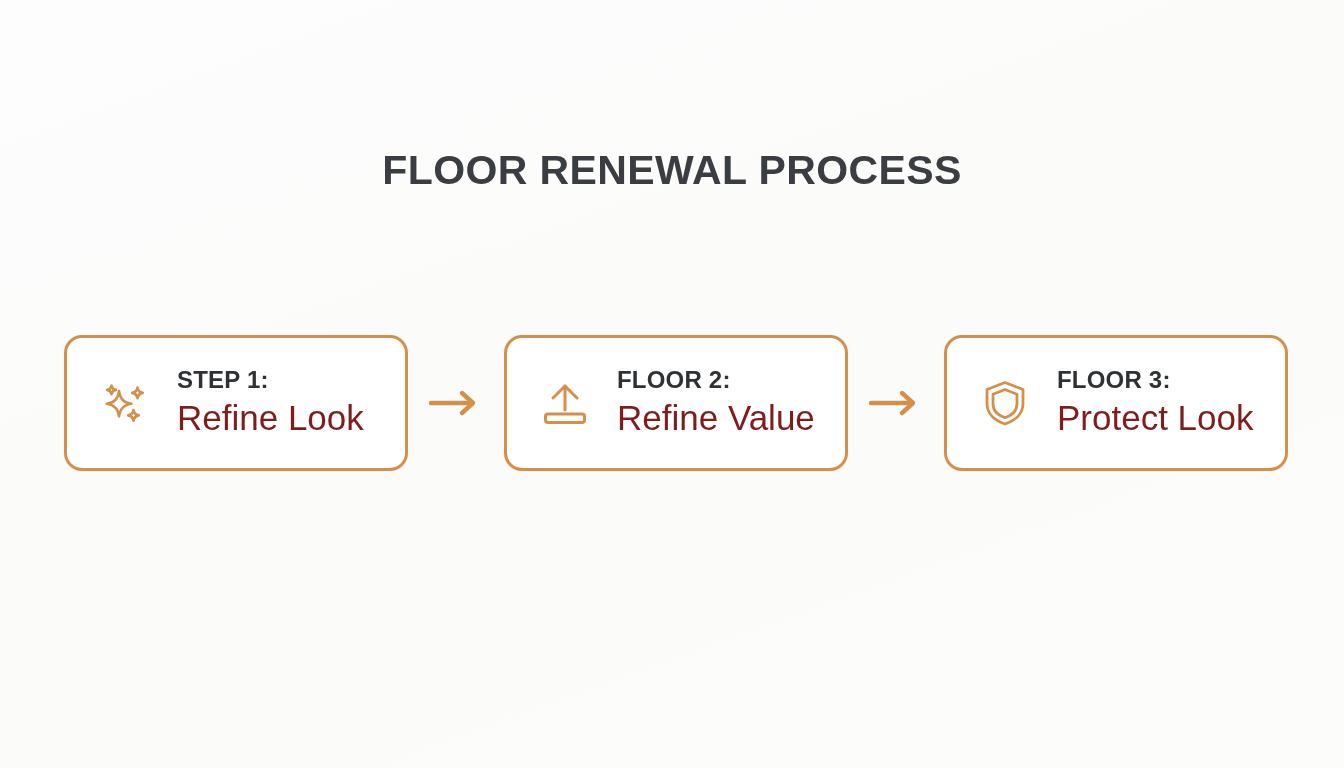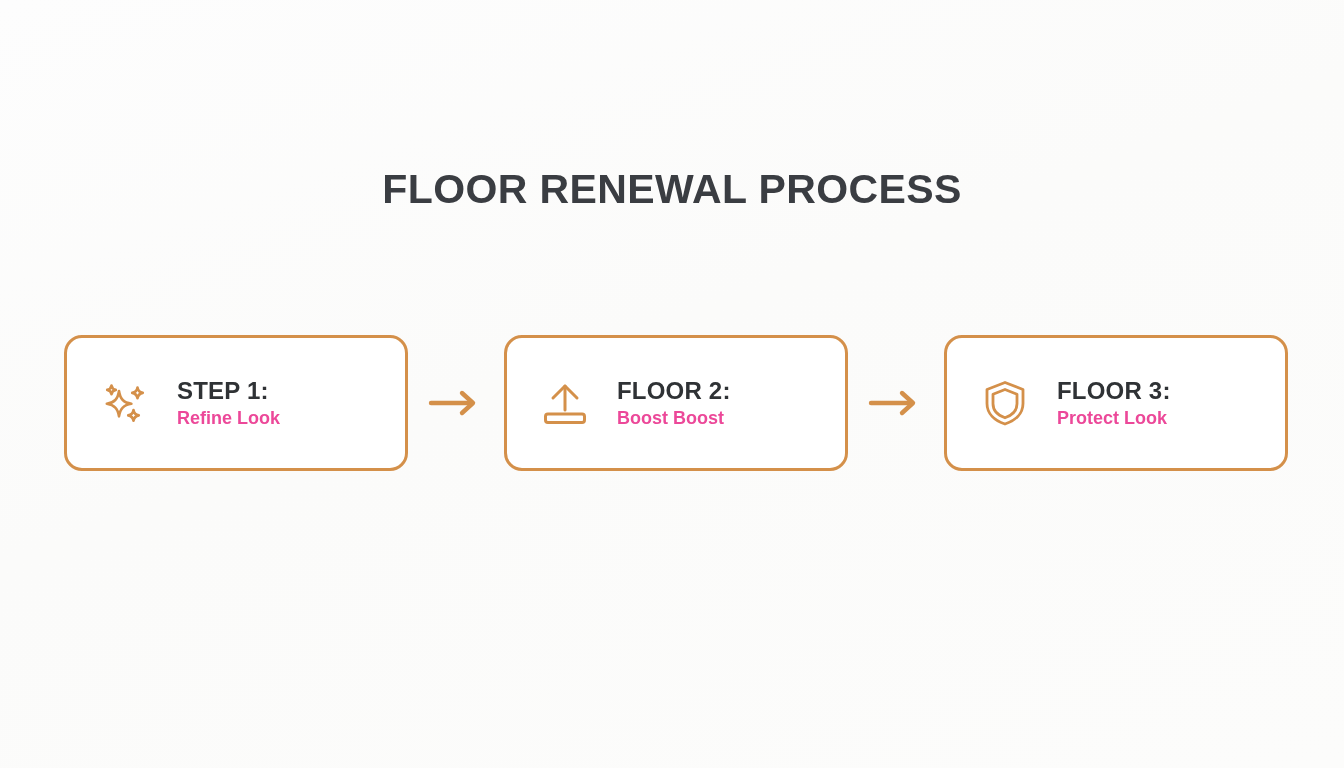--- a/index.html
+++ b/index.html
@@ -23,7 +23,7 @@
 
   .title {
     position: absolute;
-    top: 167px;
+    top: 148px;
     left: 0;
     width: 100%;
     text-align: center;

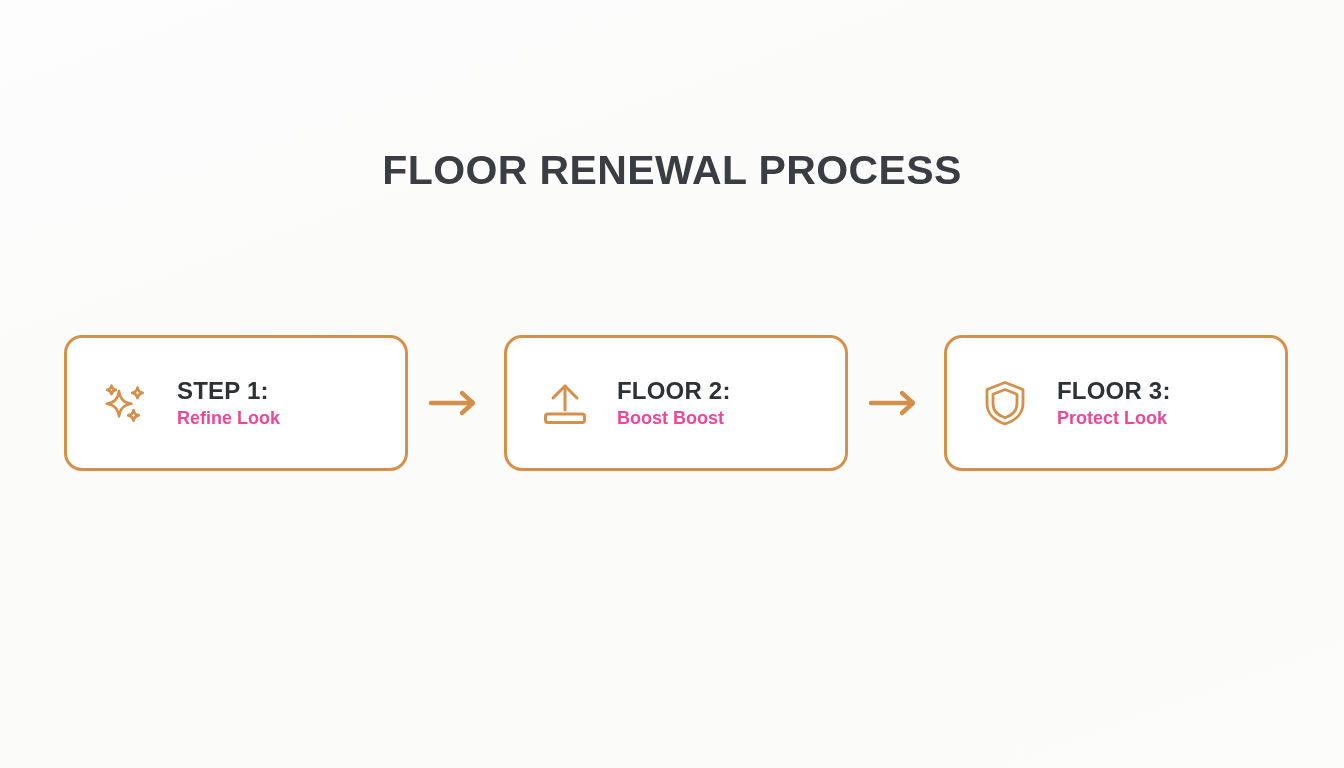--- a/index.html
+++ b/index.html
@@ -88,9 +88,9 @@
   }
 
   .step-desc {
-    font-size: 18px;
-    font-weight: bold;
-    color: #ec4899;
+    font-size: 35px;
+    font-weight: normal;
+    color: #7f1d1d;
     line-height: 1.28;
     white-space: nowrap;
   }

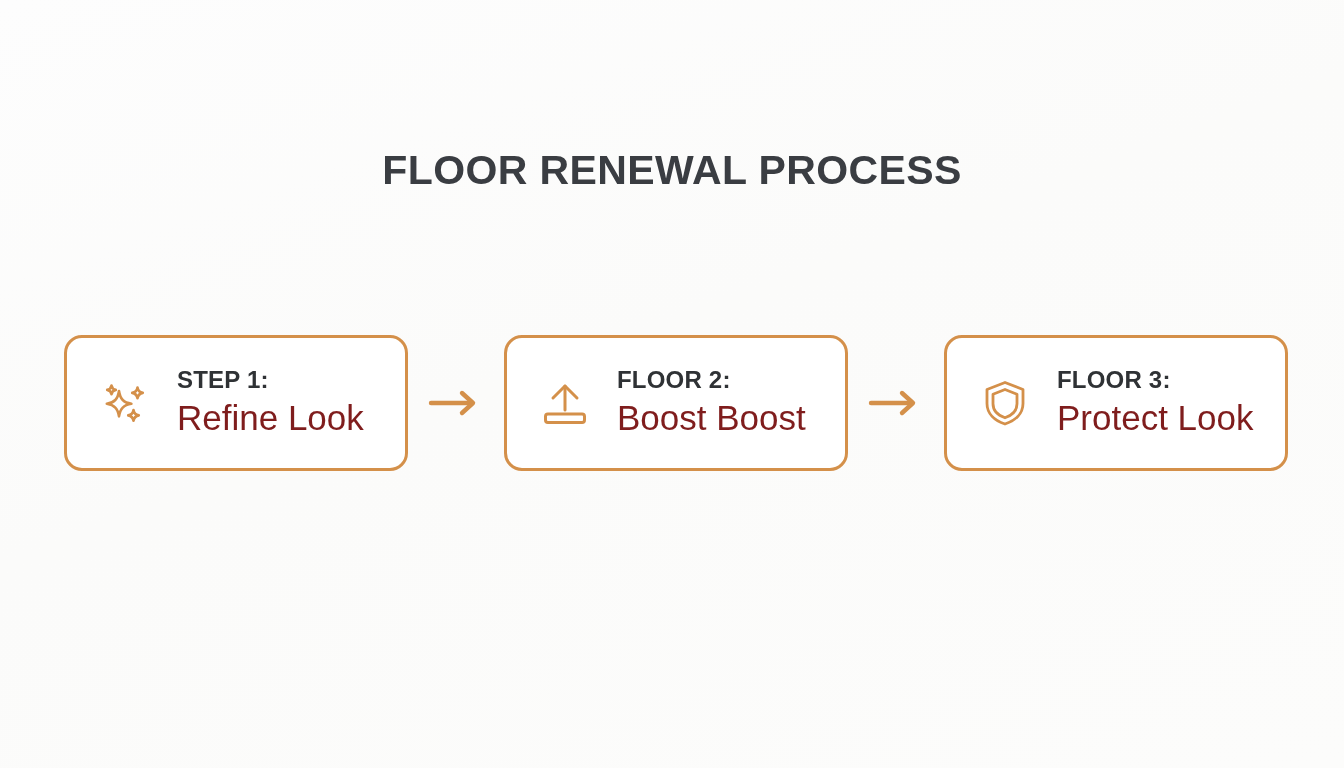--- a/index.html
+++ b/index.html
@@ -146,7 +146,7 @@
       </span>
       <span class="card-text">
         <span class="step-label">FLOOR 2:</span>
-        <span class="step-desc">Boost Boost</span>
+        <span class="step-desc">Refine Value</span>
       </span>
     </div>
 

